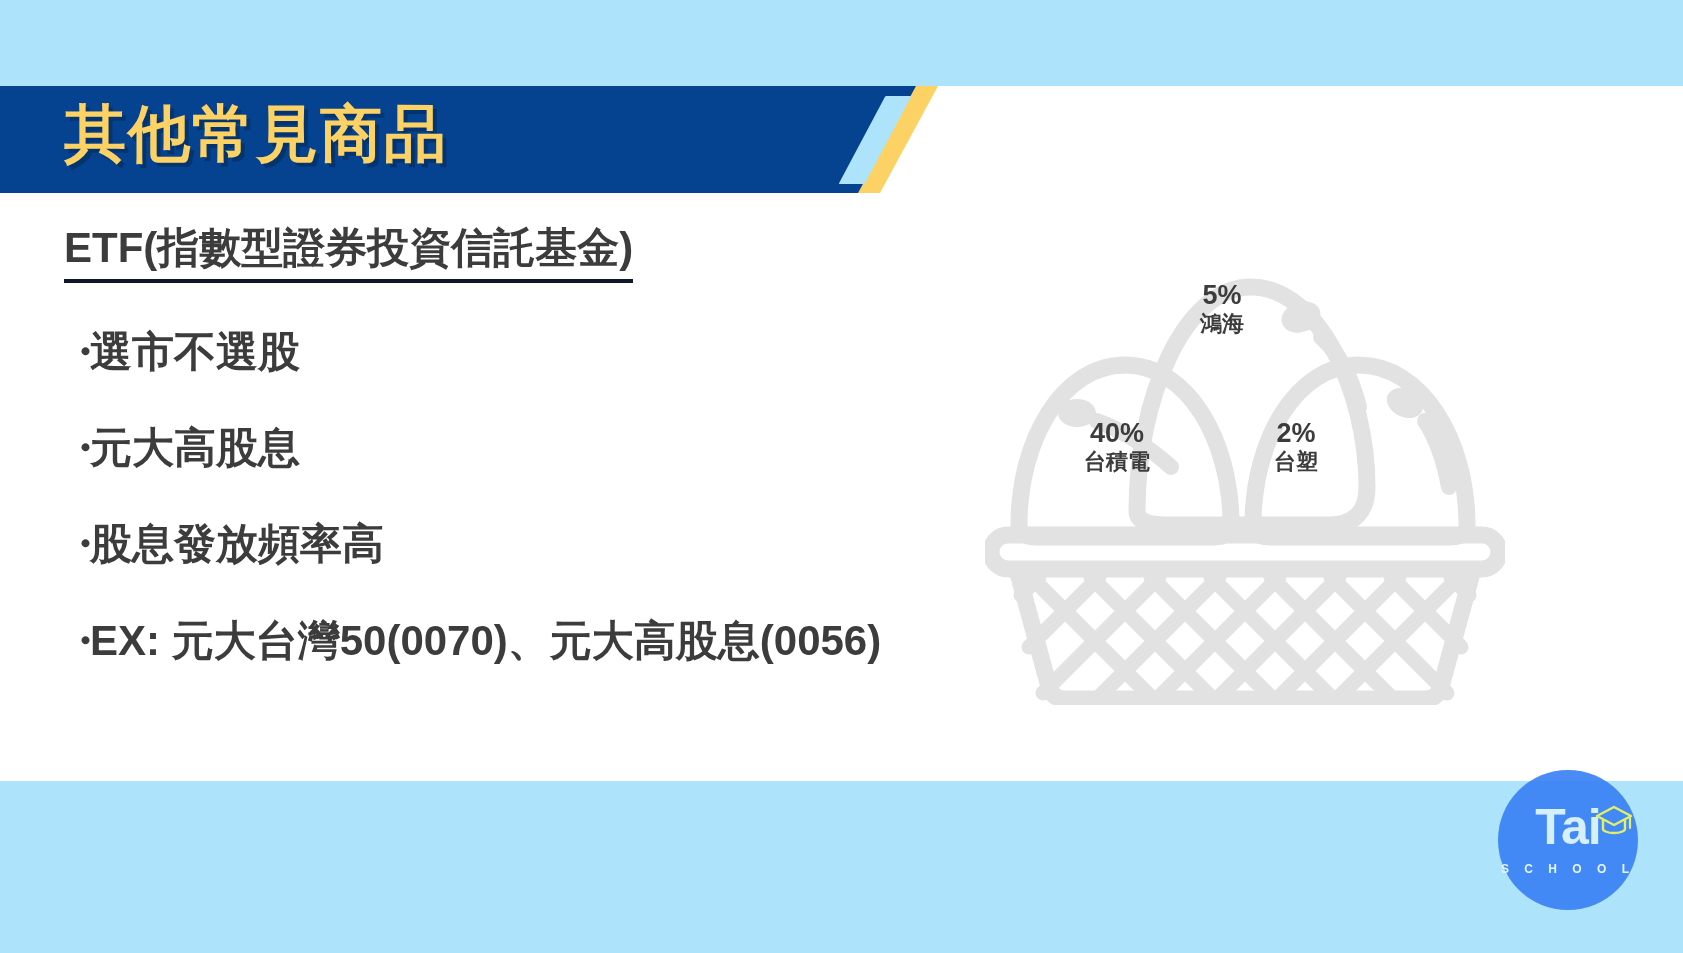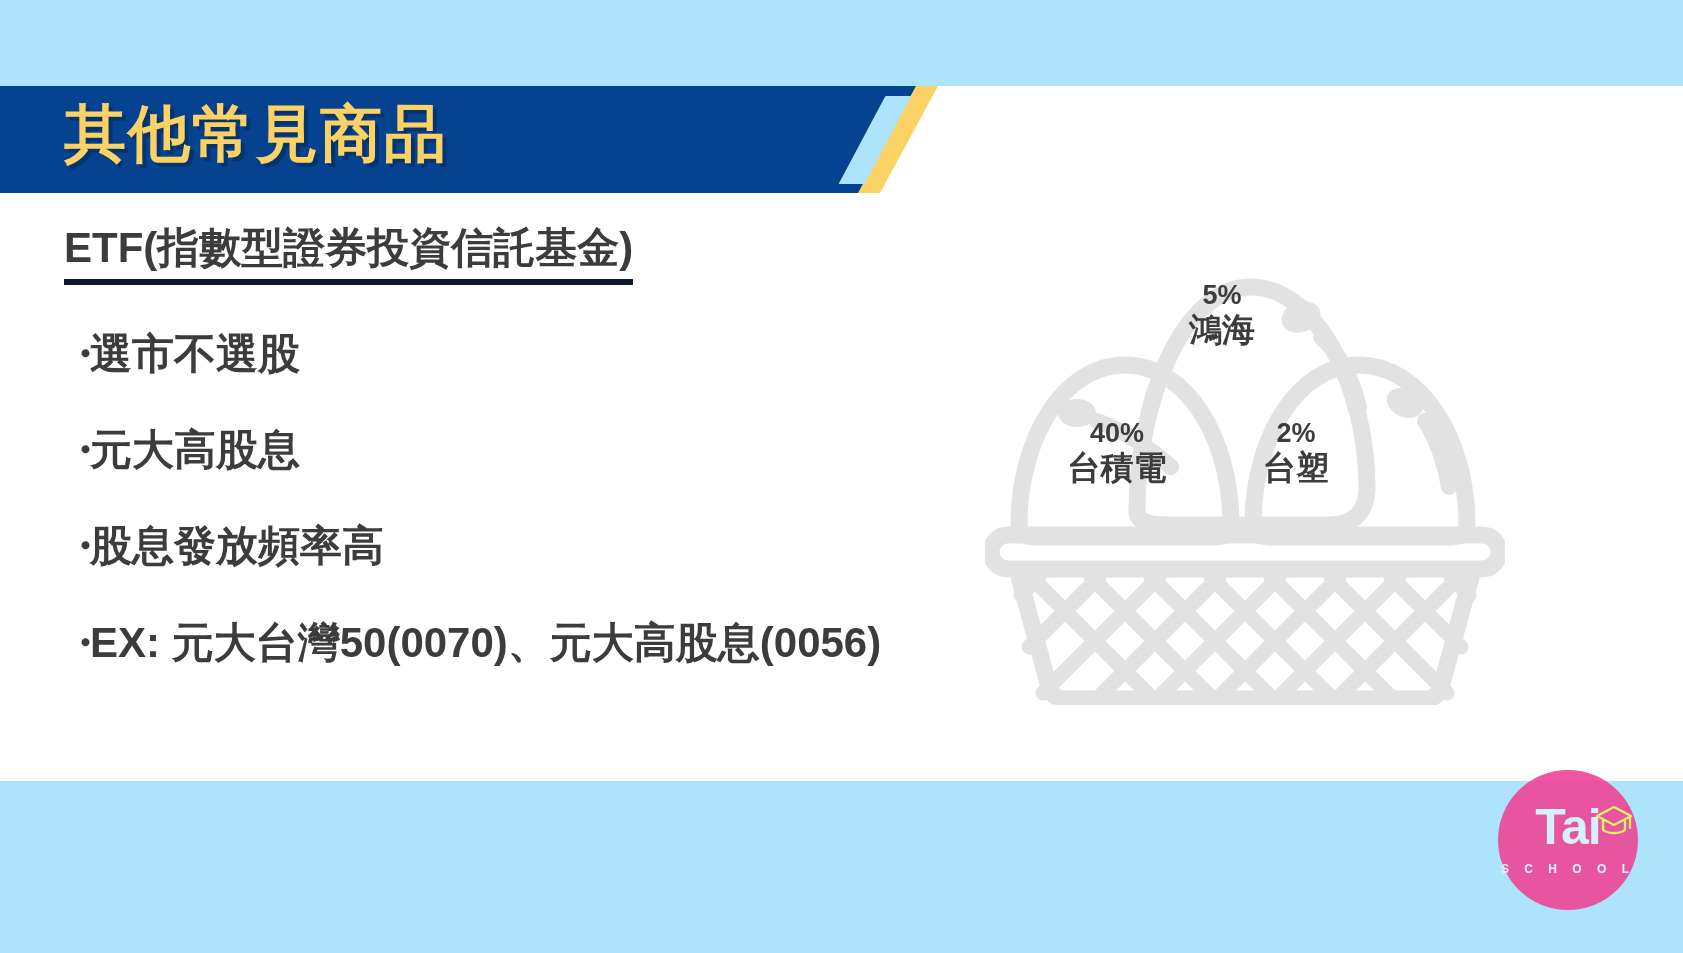--- a/index.html
+++ b/index.html
@@ -60,7 +60,7 @@
   .subhead{
     font-size:42px; font-weight:bold; color:#3c3c3c;
     letter-spacing:0px; line-height:1.25;
-    border-bottom:6px solid #0f172a;
+    border-bottom:4px solid #0f172a;
     display:inline-block;
     padding-bottom:4px;
     white-space:nowrap;

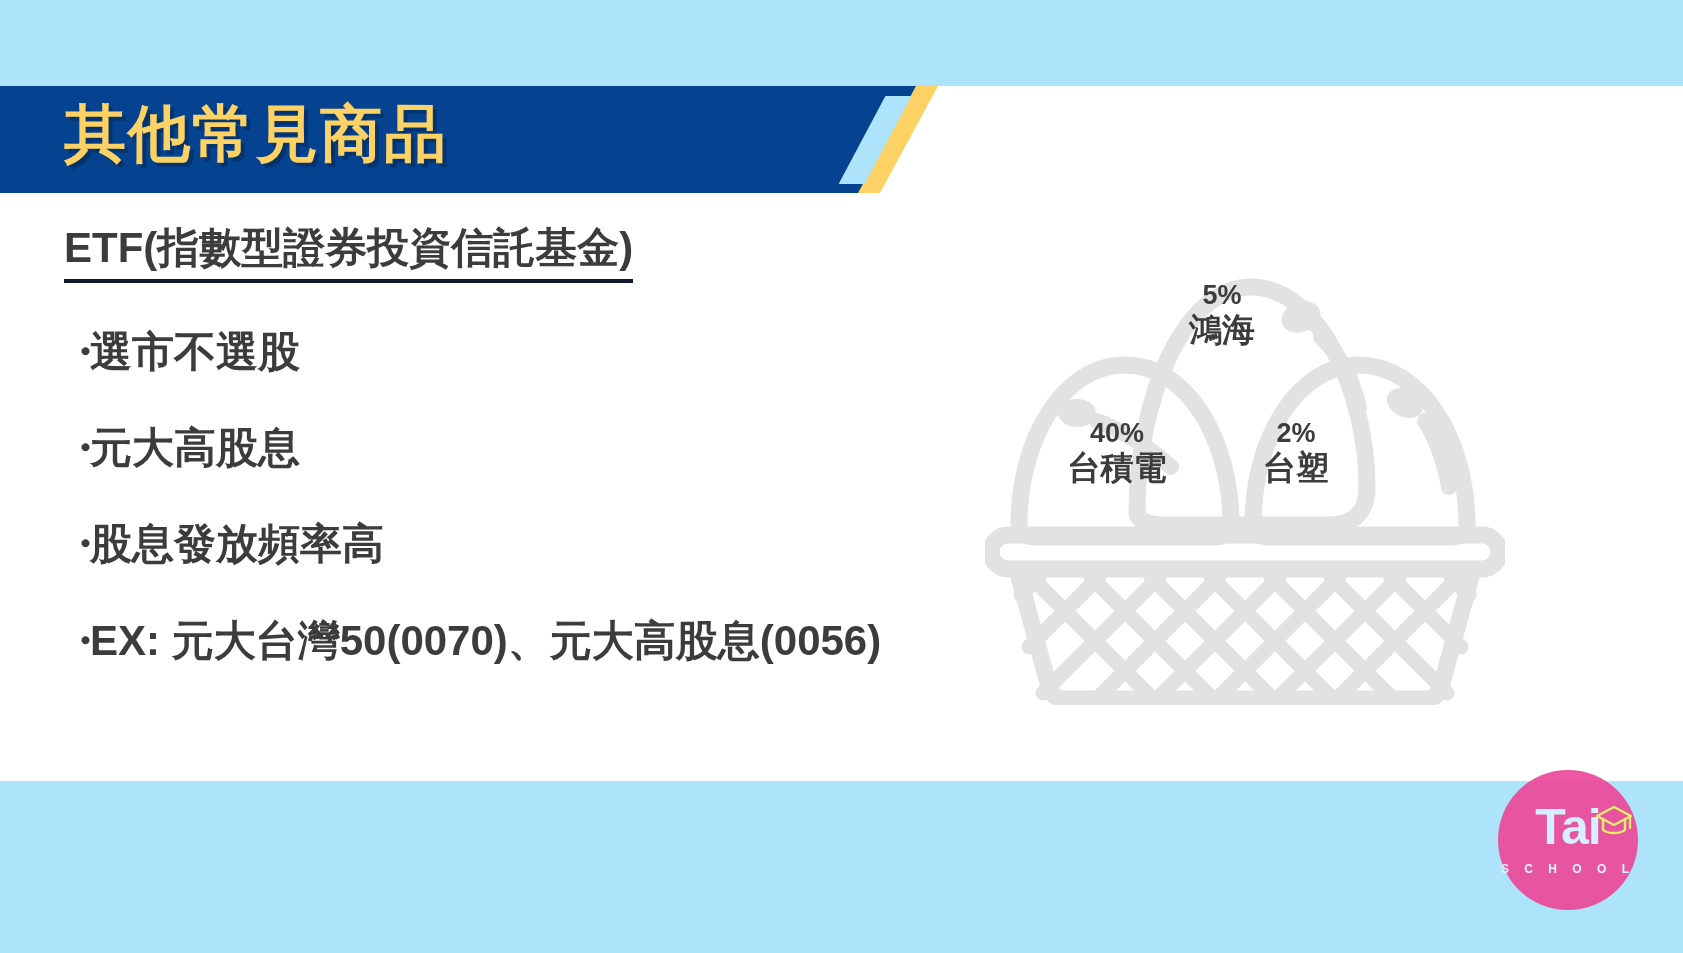--- a/index.html
+++ b/index.html
@@ -94,7 +94,7 @@
     white-space:nowrap;
   }
   .egg-label .pct{ font-size:27px; display:block; }
-  .egg-label .nm{ font-size:33px; display:block; }
+  .egg-label .nm{ font-size:22px; display:block; }
 
   .lbl-a{ left:182px; top:55px; width:110px; }   
   .lbl-b{ left:72px;  top:193px; width:120px;text-align:center; }  

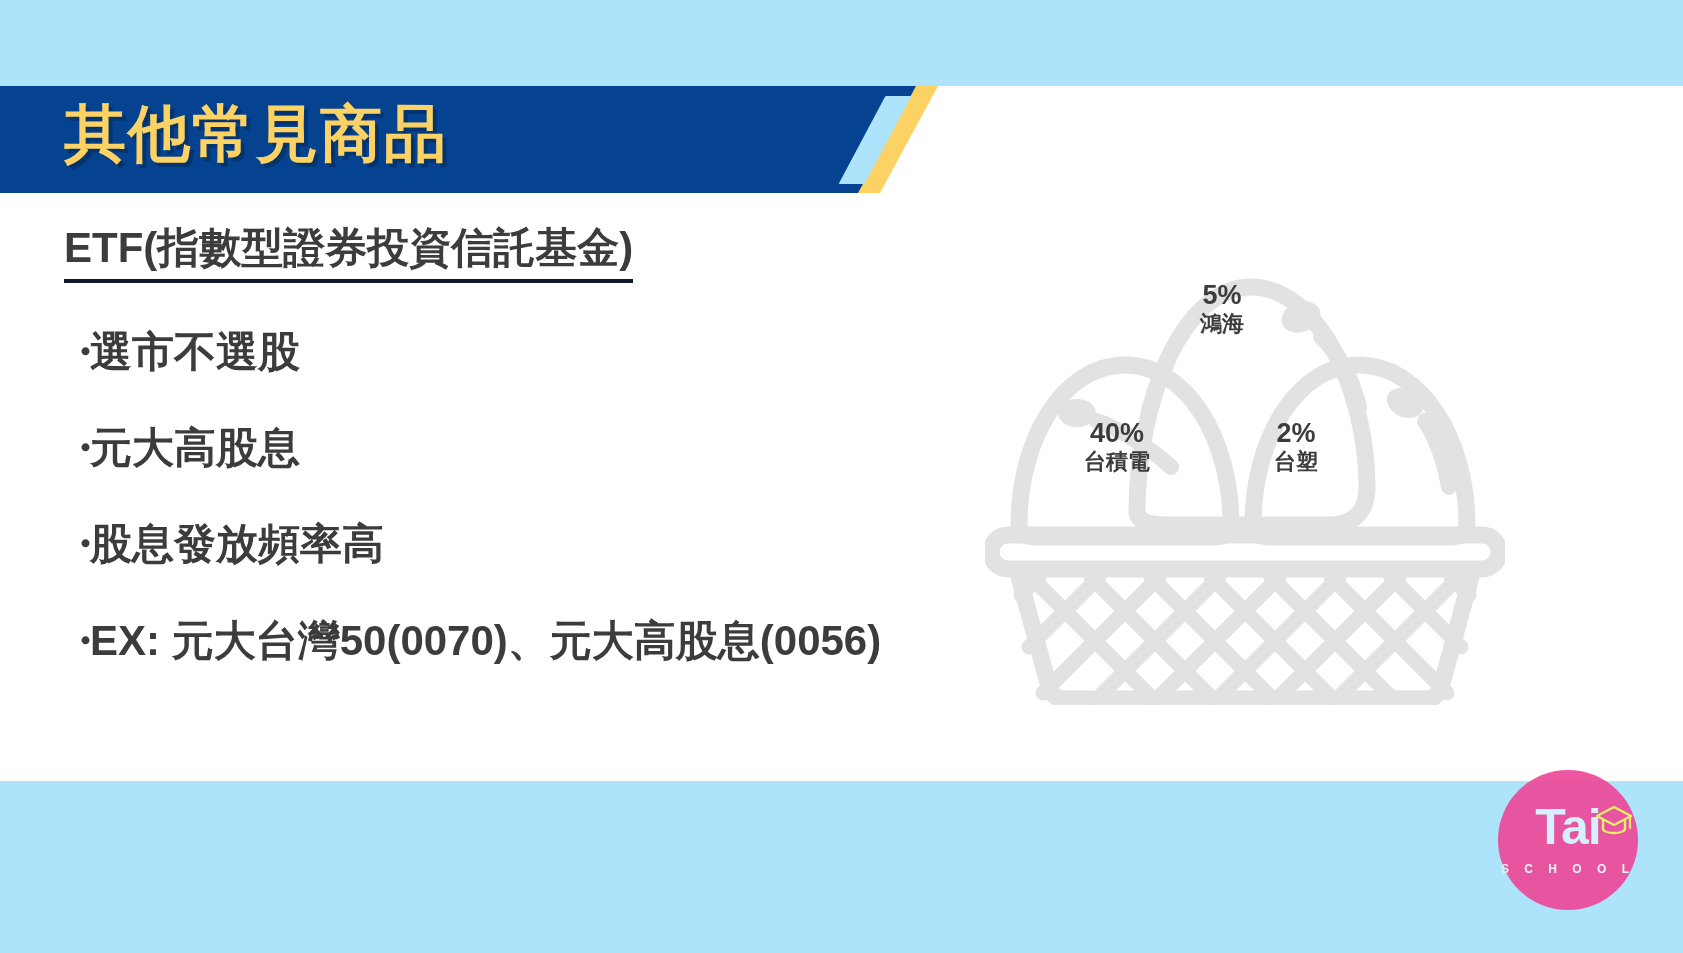--- a/index.html
+++ b/index.html
@@ -104,7 +104,7 @@
   .logo{
     position:absolute; left:1498px; top:770px;
     width:140px; height:140px; border-radius:50%;
-    background:#ec4899;
+    background:#3b82f6;
     opacity:0.92;
   }
   .logo-inner{

